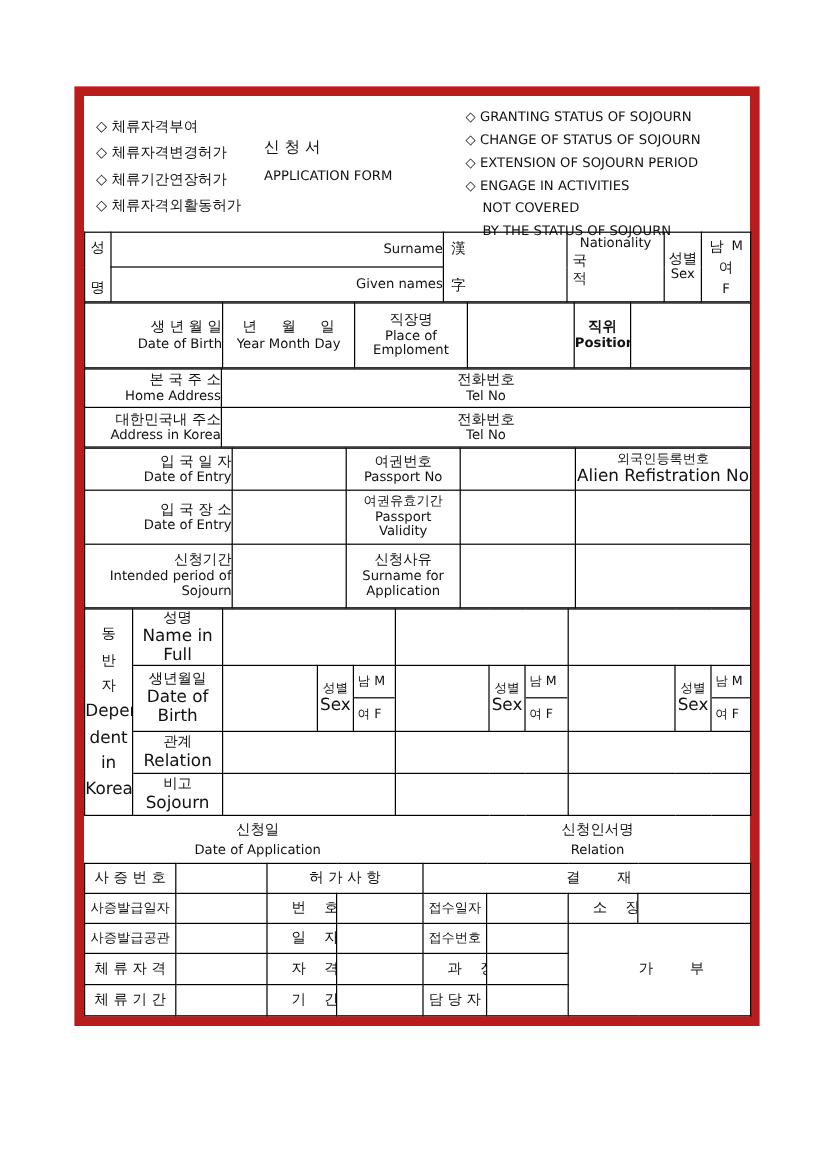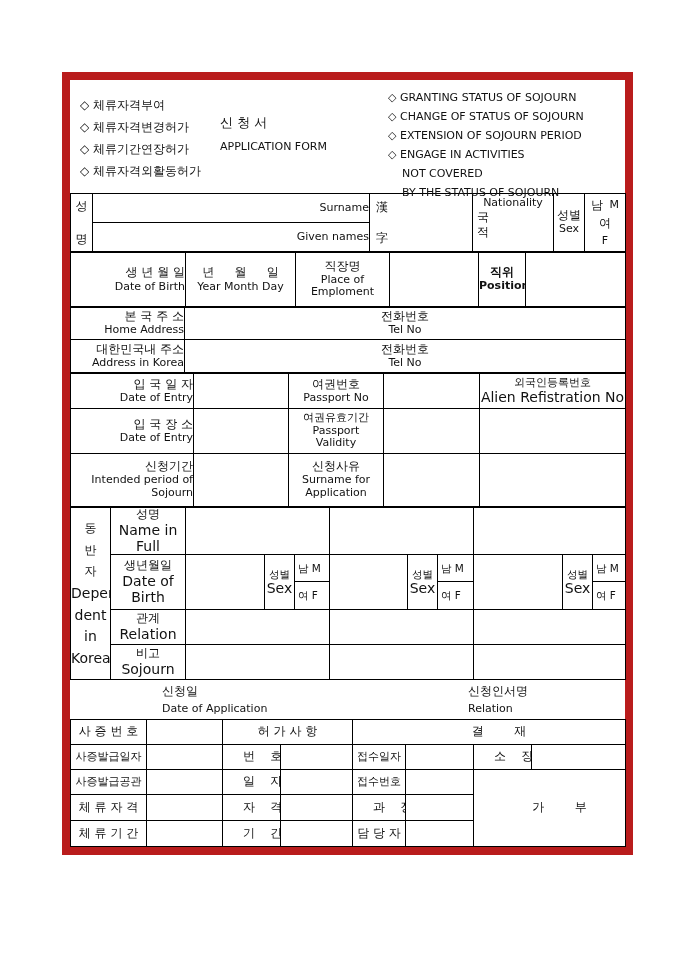--- a/index.html
+++ b/index.html
@@ -38,7 +38,7 @@
   .mfd .half.top{border-bottom:1px solid #000;}
   
   .appdate{position:relative;height:39px;}
-  .ad-block{position:absolute;top:3px;text-align:left;line-height:17px;}
+  .ad-block{position:absolute;top:3px;text-align:center;line-height:17px;}
   .official{border-top:1px solid #000;height:17px;line-height:17px;text-align:center;font-size:11px;}
   .tight{line-height:1.15;}
 </style>

